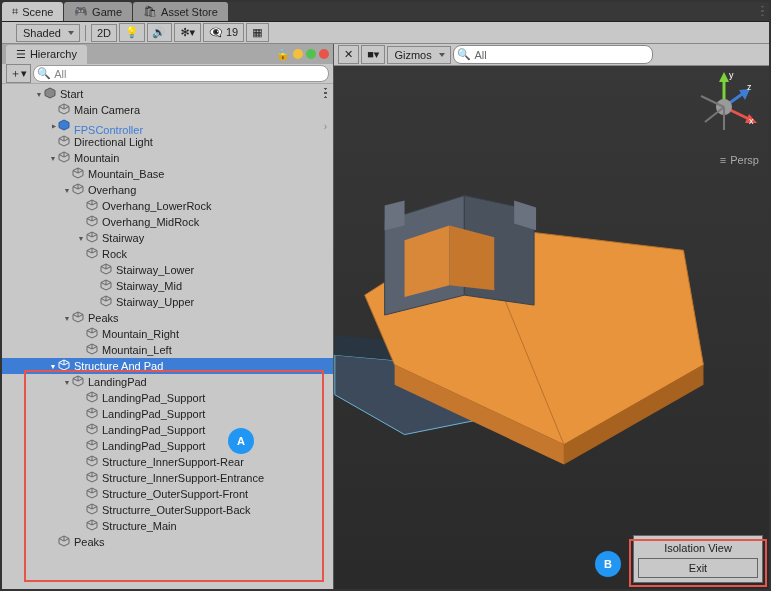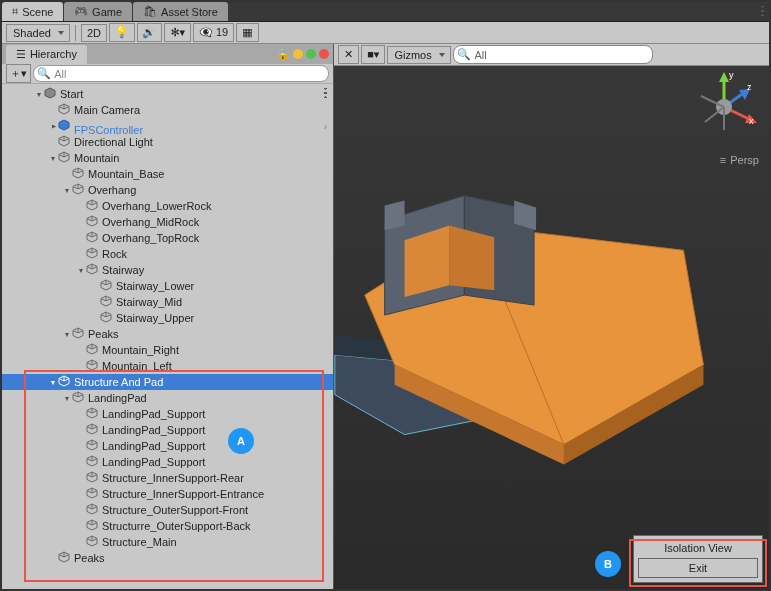--- a/index.html
+++ b/index.html
@@ -9,7 +9,7 @@
 .tab { background: #c8c8c8; color: #222; padding: 3px 10px; margin-right: 1px; display: inline-flex; align-items: center; gap: 4px; border-top-left-radius: 3px; border-top-right-radius: 3px; }
 .tab.inactive { background: #999; }
 
-.toolbar-scene { background: #c8c8c8; height: 22px; display: flex; align-items: center; padding: 0 4px; gap: 2px; border-bottom: 1px solid #888; }
+.toolbar-scene { background: #c8c8c8; height: 22px; display: flex; align-items: center; padding: 0 14px; gap: 2px; border-bottom: 1px solid #888; }
 .dropdown { background: #c8c8c8; border: 1px solid #888; padding: 2px 18px 2px 6px; position: relative; color: #222; }
 .dropdown::after { content: ''; position: absolute; right: 5px; top: 50%; transform: translateY(-50%); border-left: 3px solid transparent; border-right: 3px solid transparent; border-top: 4px solid #555; }
 .tb-btn { background: #c8c8c8; border: 1px solid #888; padding: 2px 5px; color: #222; min-width: 20px; text-align: left; }

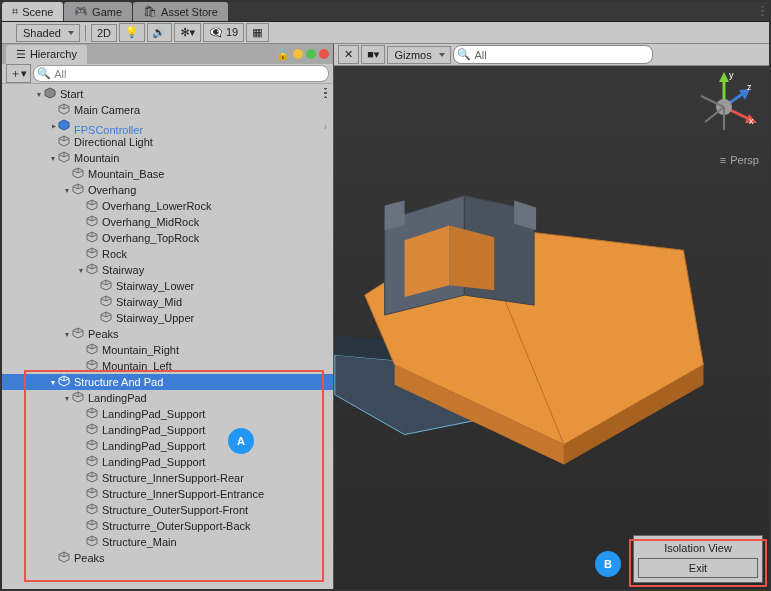--- a/index.html
+++ b/index.html
@@ -198,15 +198,6 @@
               <path d="M6 1 L11 3.5 L11 8.5 L6 11 L1 8.5 L1 3.5 Z M6 1 L6 6 M6 6 L11 3.5 M6 6 L1 3.5" fill="none" stroke="currentColor" stroke-width="1"></path>
             </svg></span>
           <span>Overhang_MidRock</span>
-        </div>
-        <div class="tree-row">
-          <span class="vis-toggle"></span>
-          <span style="width: 56px; display: inline-block;"></span>
-          <span class="fold none"></span>
-          <span class="obj-icon cube-icon" style="color: rgb(102, 102, 102);"><svg viewBox="0 0 12 12">
-              <path d="M6 1 L11 3.5 L11 8.5 L6 11 L1 8.5 L1 3.5 Z M6 1 L6 6 M6 6 L11 3.5 M6 6 L1 3.5" fill="none" stroke="currentColor" stroke-width="1"></path>
-            </svg></span>
-          <span>Overhang_TopRock</span>
         </div>
         <div class="tree-row">
           <span class="vis-toggle"></span>

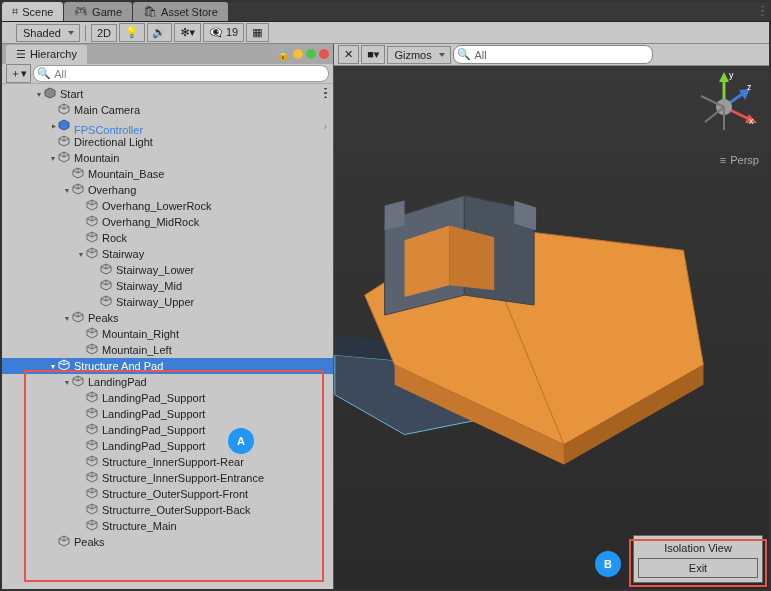--- a/index.html
+++ b/index.html
@@ -202,20 +202,20 @@
         <div class="tree-row">
           <span class="vis-toggle"></span>
           <span style="width: 56px; display: inline-block;"></span>
+          <span class="fold"></span>
+          <span class="obj-icon cube-icon" style="color: rgb(102, 102, 102);"><svg viewBox="0 0 12 12">
+              <path d="M6 1 L11 3.5 L11 8.5 L6 11 L1 8.5 L1 3.5 Z M6 1 L6 6 M6 6 L11 3.5 M6 6 L1 3.5" fill="none" stroke="currentColor" stroke-width="1"></path>
+            </svg></span>
+          <span>Stairway</span>
+        </div>
+        <div class="tree-row">
+          <span class="vis-toggle"></span>
+          <span style="width: 56px; display: inline-block;"></span>
           <span class="fold none"></span>
           <span class="obj-icon cube-icon" style="color: rgb(102, 102, 102);"><svg viewBox="0 0 12 12">
               <path d="M6 1 L11 3.5 L11 8.5 L6 11 L1 8.5 L1 3.5 Z M6 1 L6 6 M6 6 L11 3.5 M6 6 L1 3.5" fill="none" stroke="currentColor" stroke-width="1"></path>
             </svg></span>
           <span>Rock</span>
-        </div>
-        <div class="tree-row">
-          <span class="vis-toggle"></span>
-          <span style="width: 56px; display: inline-block;"></span>
-          <span class="fold"></span>
-          <span class="obj-icon cube-icon" style="color: rgb(102, 102, 102);"><svg viewBox="0 0 12 12">
-              <path d="M6 1 L11 3.5 L11 8.5 L6 11 L1 8.5 L1 3.5 Z M6 1 L6 6 M6 6 L11 3.5 M6 6 L1 3.5" fill="none" stroke="currentColor" stroke-width="1"></path>
-            </svg></span>
-          <span>Stairway</span>
         </div>
         <div class="tree-row">
           <span class="vis-toggle"></span>

